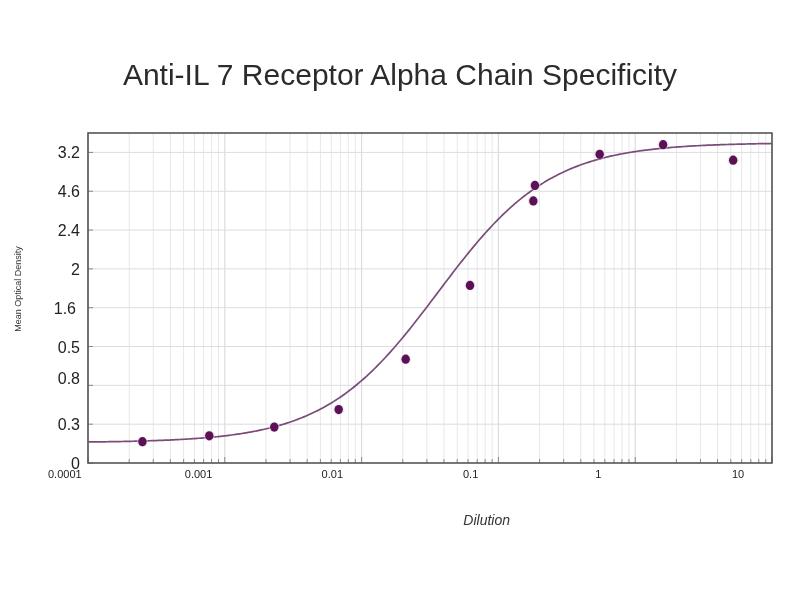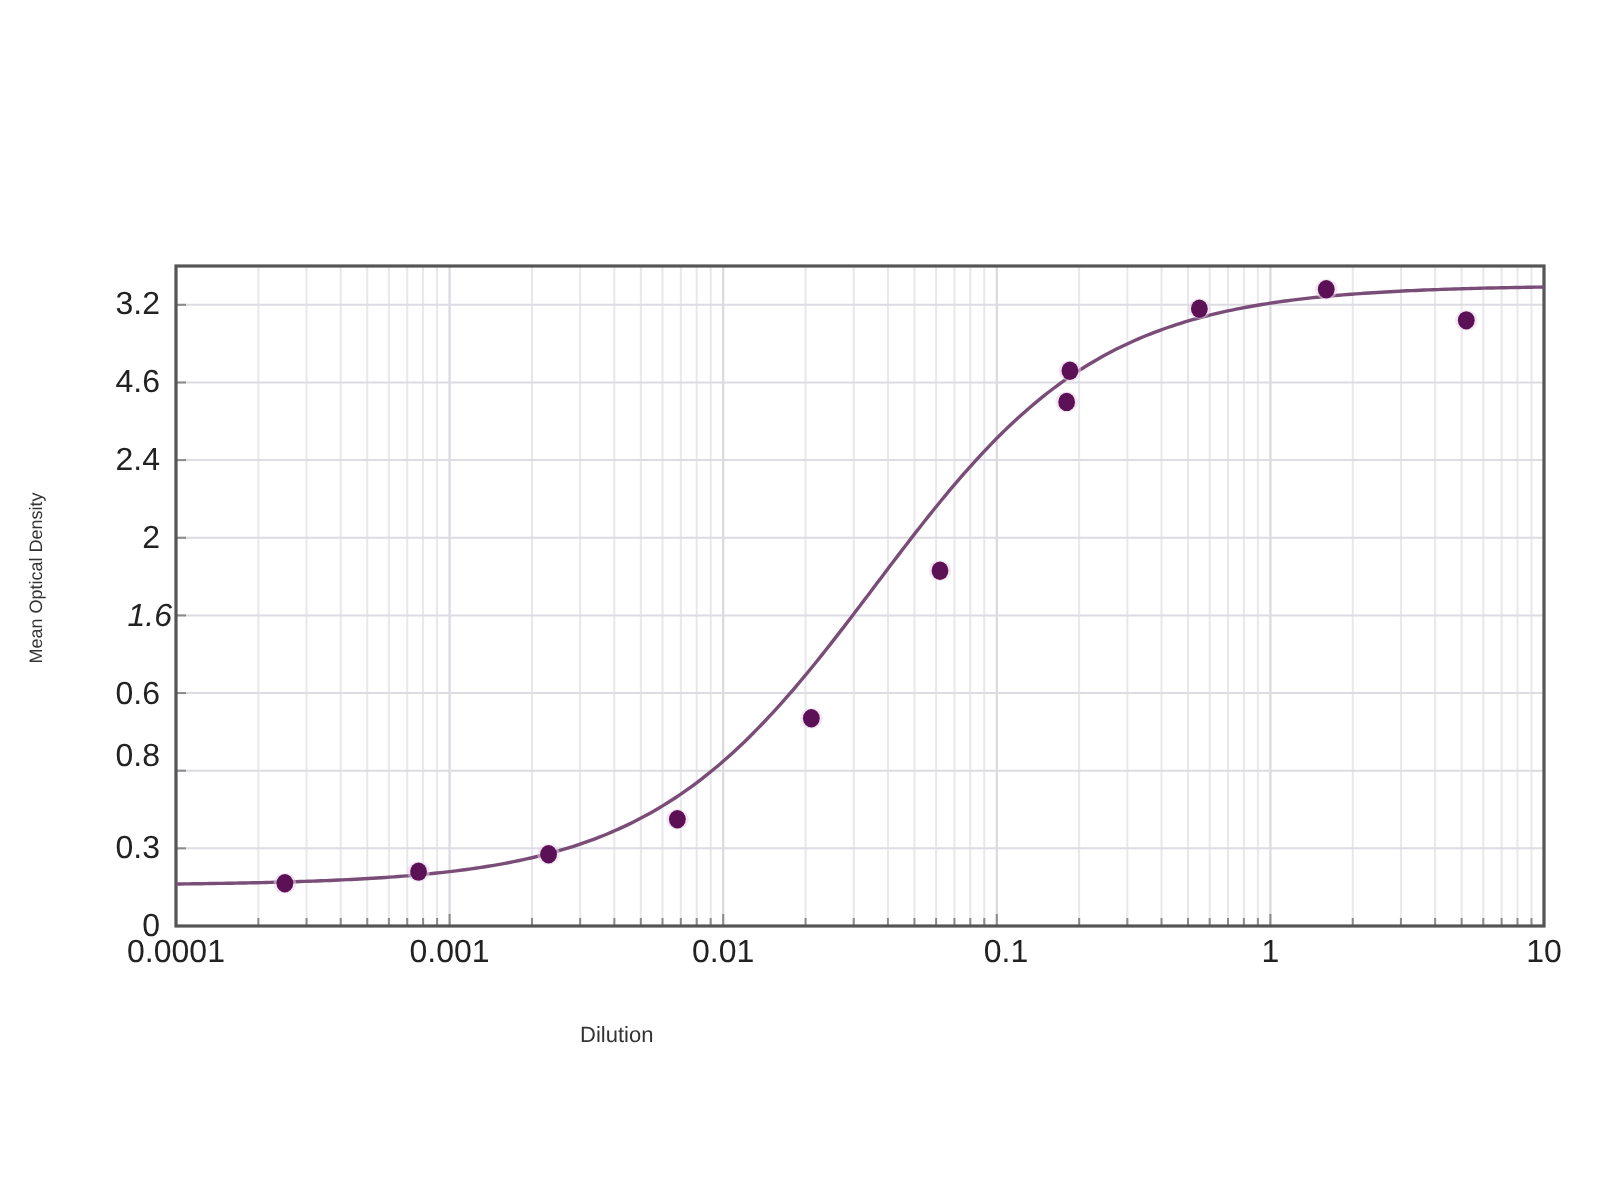--- a/index.html
+++ b/index.html
@@ -67,6 +67,7 @@
 
 <div id="stage">
 
+  <div class="chart-title">Anti-IL 7 Receptor Alpha Chain Specificity</div>
 
   <div class="ylabel">Mean Optical Density</div>
 

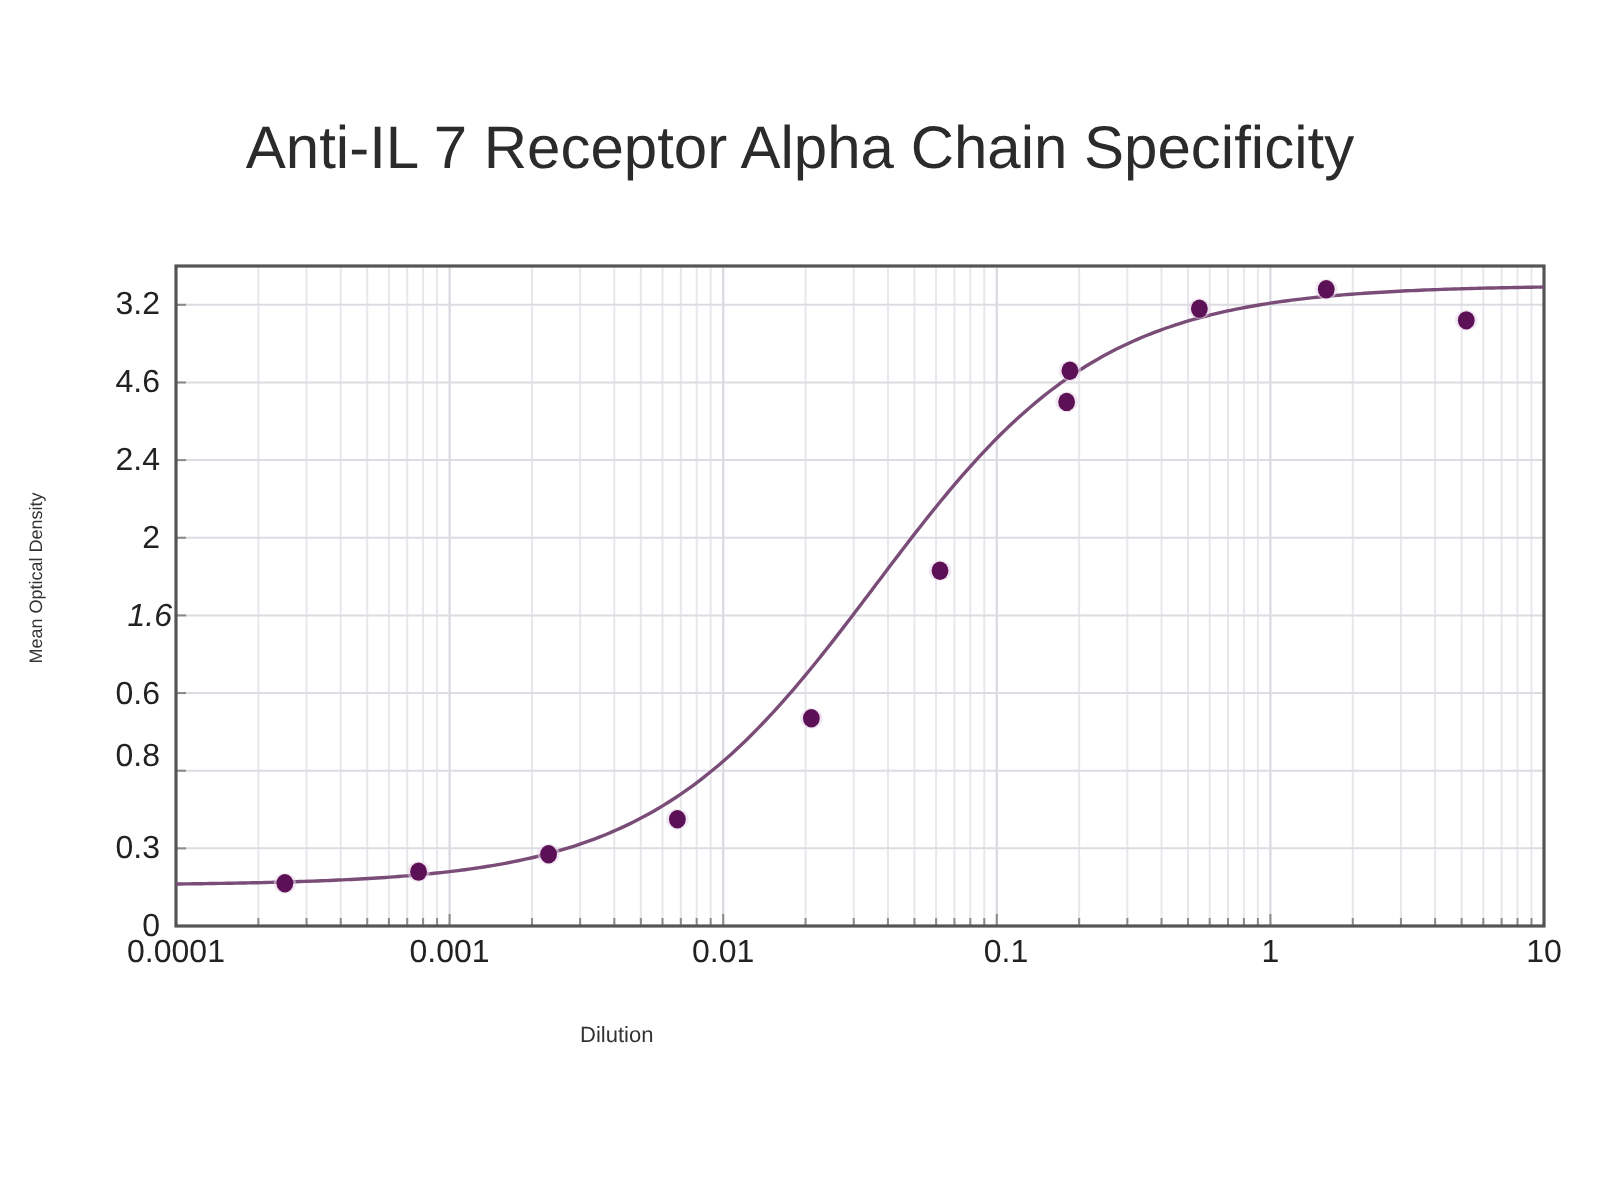--- a/index.html
+++ b/index.html
@@ -246,7 +246,7 @@
       <div class="ytick-label" style="left: 38px; top: 416.176px;">0.3</div>
       <div class="ytick-label" style="left: 38px; top: 370px;">0.8</div>
       <div class="ytick-label" style="left: 38px; top: 338.529px;">0.6</div>
-      <div class="ytick-label" style="left: 44px; top: 299.706px; font-style: italic;">1.6</div>
+      <div class="ytick-label" style="left: 34px; top: 299.706px;">1.6</div>
       <div class="ytick-label" style="left: 38px; top: 260.882px;">2</div>
       <div class="ytick-label" style="left: 38px; top: 222.059px;">2.4</div>
       <div class="ytick-label" style="left: 38px; top: 183.235px;">4.6</div>

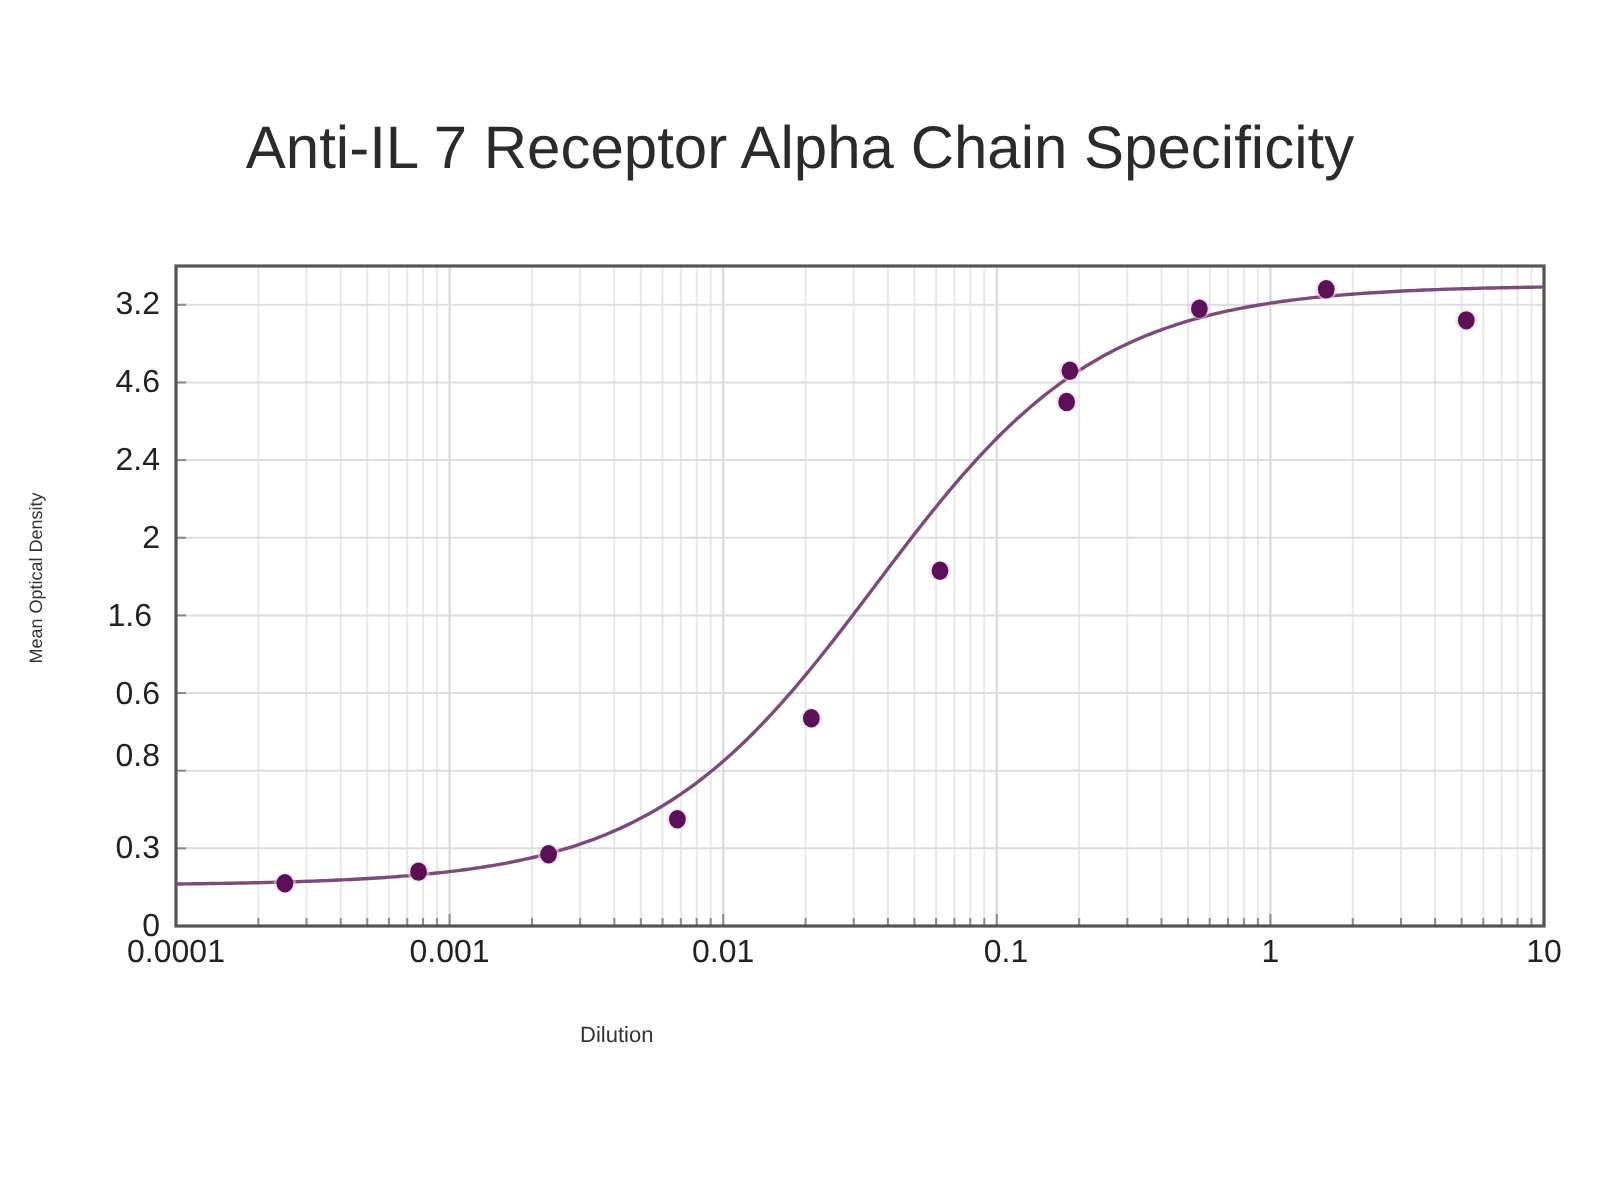--- a/index.html
+++ b/index.html
@@ -245,7 +245,7 @@
       <div class="ytick-label" style="left: 38px; top: 455px;">0</div>
       <div class="ytick-label" style="left: 38px; top: 416.176px;">0.3</div>
       <div class="ytick-label" style="left: 38px; top: 370px;">0.8</div>
-      <div class="ytick-label" style="left: 38px; top: 338.529px;">0.6</div>
+      <div class="ytick-label" style="left: 38px; top: 338.529px;">0.5</div>
       <div class="ytick-label" style="left: 34px; top: 299.706px;">1.6</div>
       <div class="ytick-label" style="left: 38px; top: 260.882px;">2</div>
       <div class="ytick-label" style="left: 38px; top: 222.059px;">2.4</div>

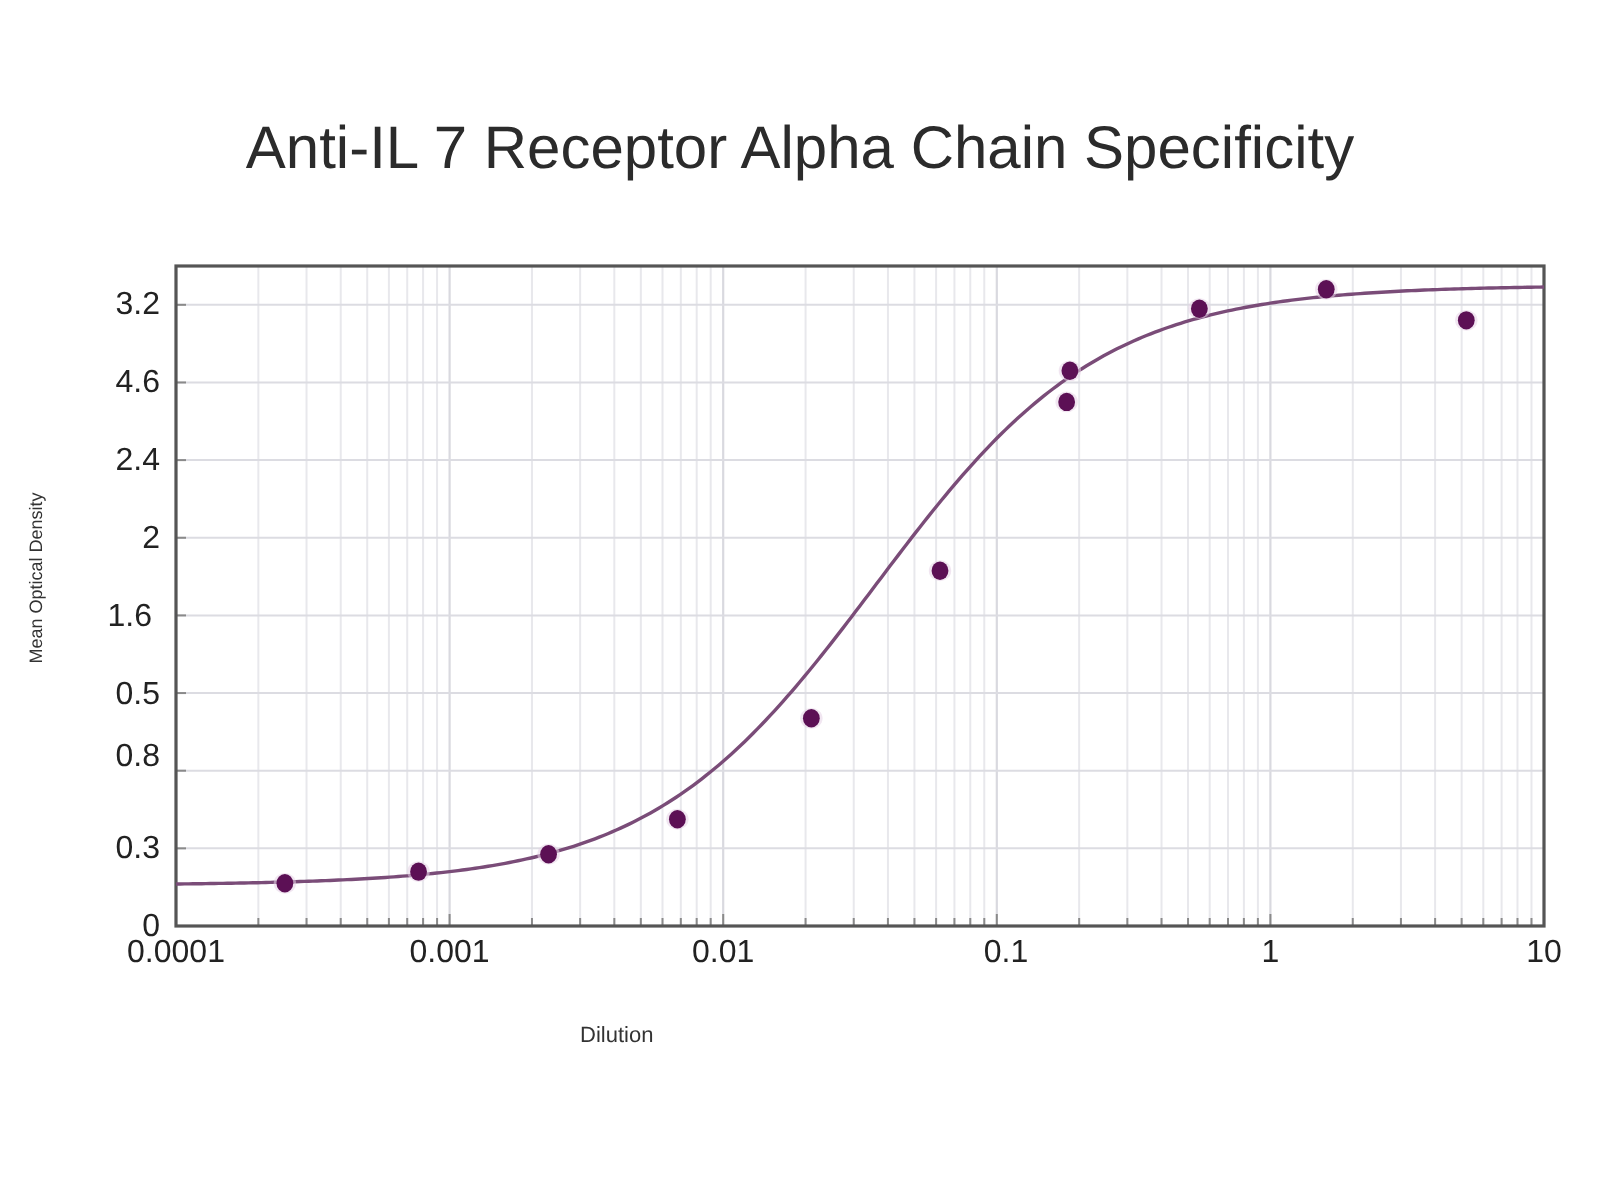--- a/index.html
+++ b/index.html
@@ -56,9 +56,9 @@
   }
   .xtick-label{
     position:absolute;
-    font-size:16px;
+    font-size:11px;
     color:#222222;
-    text-align:center;
+    text-align:left;
     white-space:nowrap;
   }
 </style>

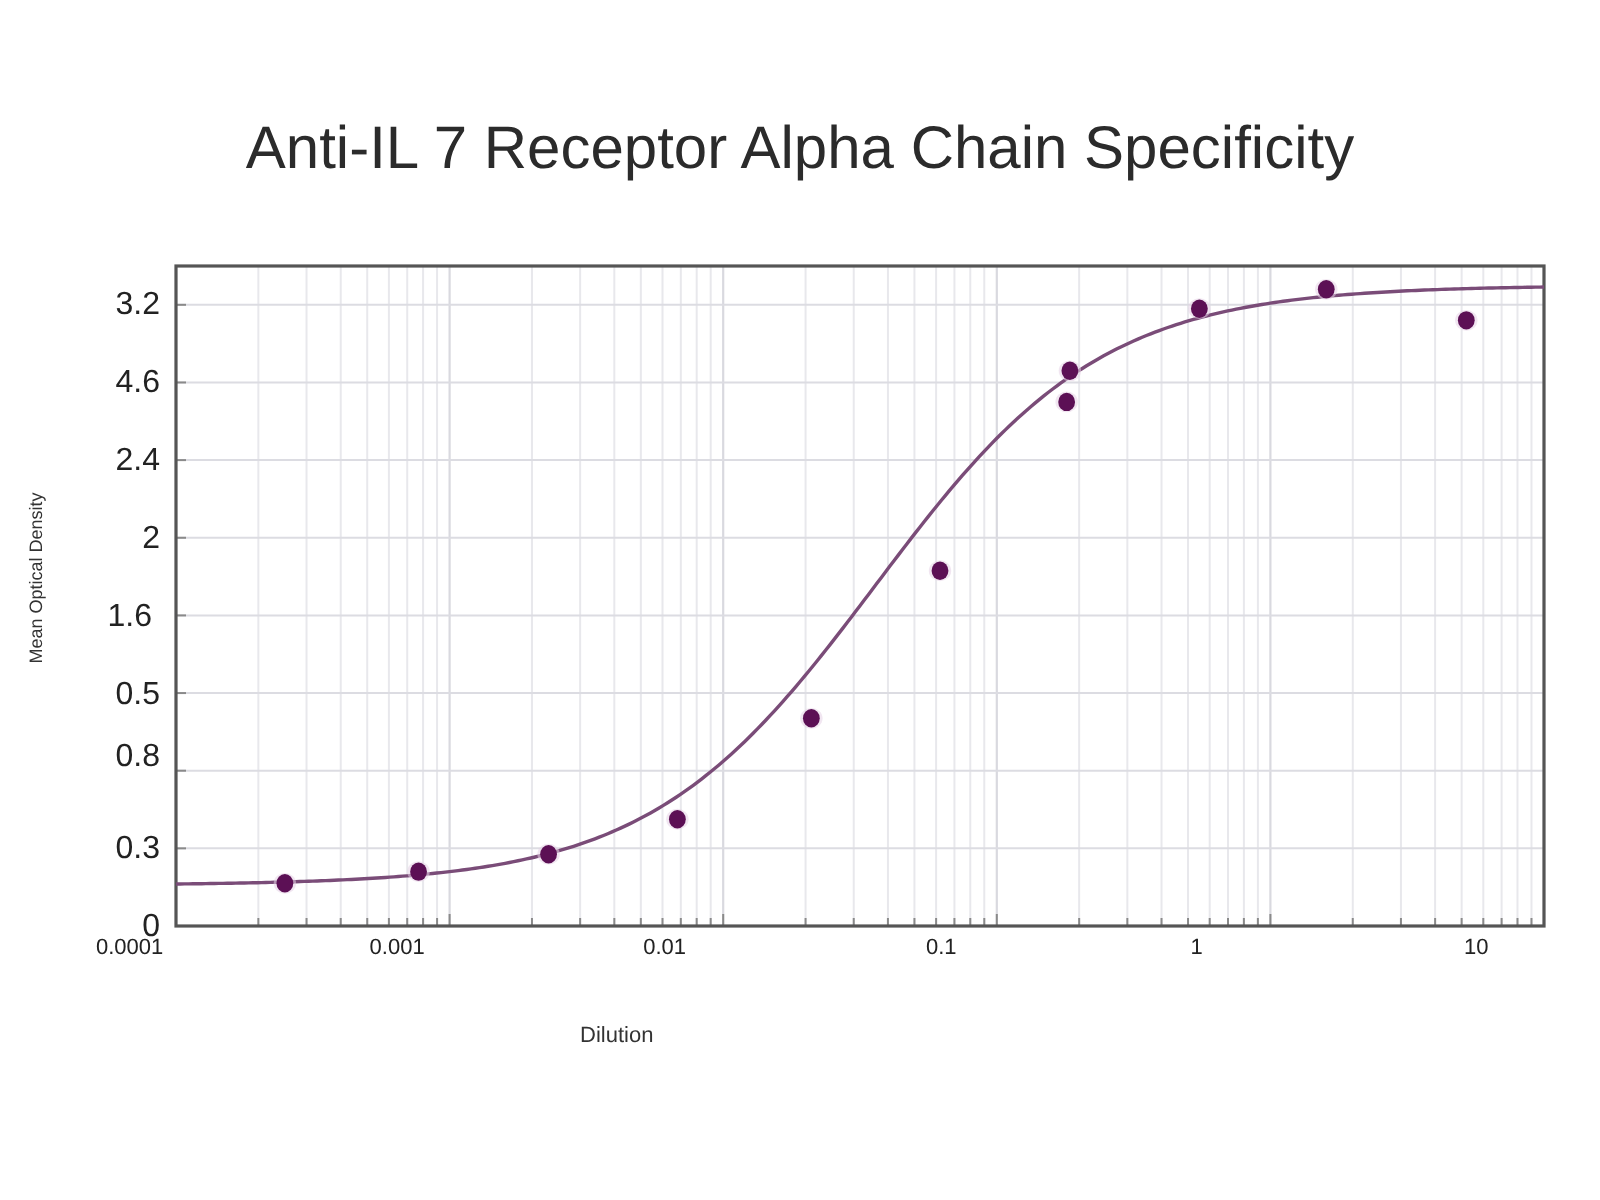--- a/index.html
+++ b/index.html
@@ -39,9 +39,10 @@
   .xlabel{
     position:absolute;
     left:290px;top:512px;width:220px;
-    text-align:left;
-    font-size:11px;
+    text-align:right;
+    font-size:14px;
     color:#333333;
+    font-style:italic;
   }
 
   .plot-svg{position:absolute;left:0;top:0;}

